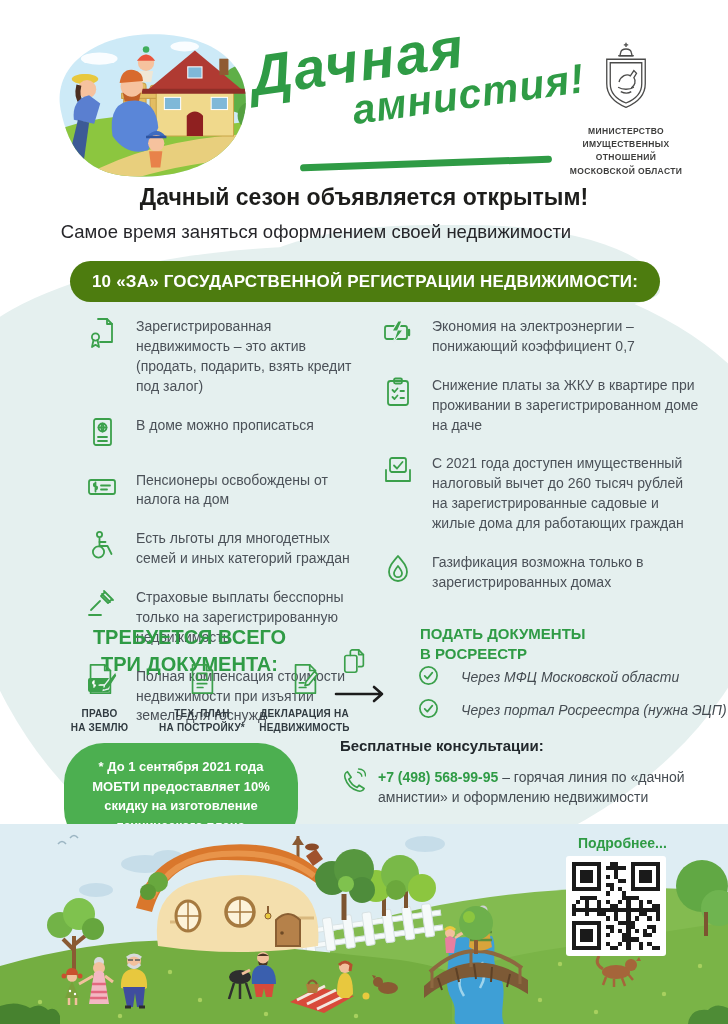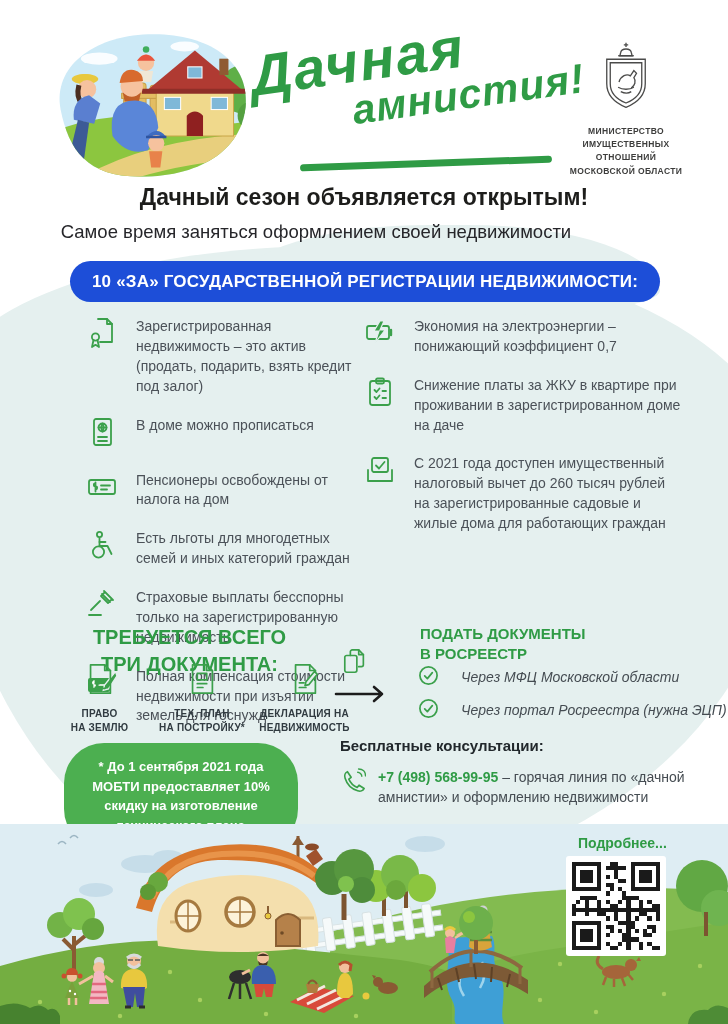--- a/index.html
+++ b/index.html
@@ -26,7 +26,7 @@
             font-size:23px;font-weight:bold;color:#1d1d1b;}
   .subheadline{position:absolute;top:221px;left:0;width:632px;text-align:center;
                font-size:18.5px;color:#26262a;}
-  .banner{position:absolute;top:261px;left:70px;width:590px;height:41px;background:#1d4ed8;
+  .banner{position:absolute;top:261px;left:70px;width:590px;height:41px;background:#4d7c0f;
           border-radius:21px;display:flex;align-items:center;justify-content:center;
           color:#fff;font-weight:bold;font-size:17px;letter-spacing:.2px;}
 

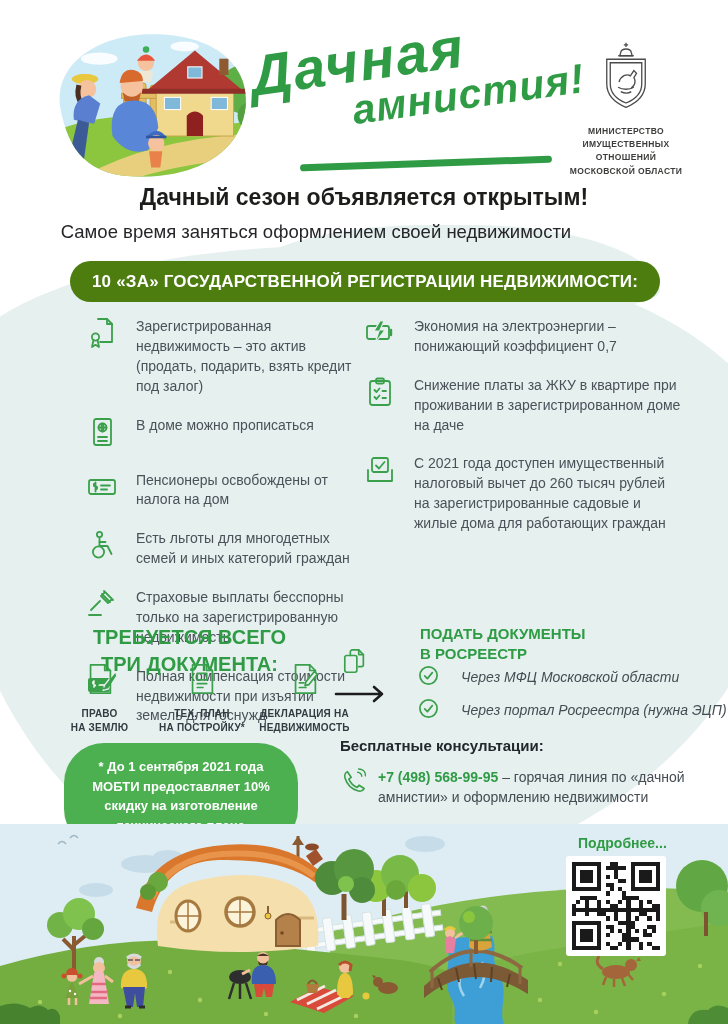--- a/index.html
+++ b/index.html
@@ -33,7 +33,7 @@
   
   .benefit-col{position:absolute;top:317px;display:flex;flex-direction:column;gap:19px;}
   .col-left{left:86px;width:278px;}
-  .col-right{left:364px;width:318px;}
+  .col-right{left:382px;width:318px;}
   .benefit{display:flex;gap:18px;}
   .benefit .bicon{flex:0 0 32px;}
   .benefit .btext{font-size:14px;line-height:1.42;color:#4b5158;}

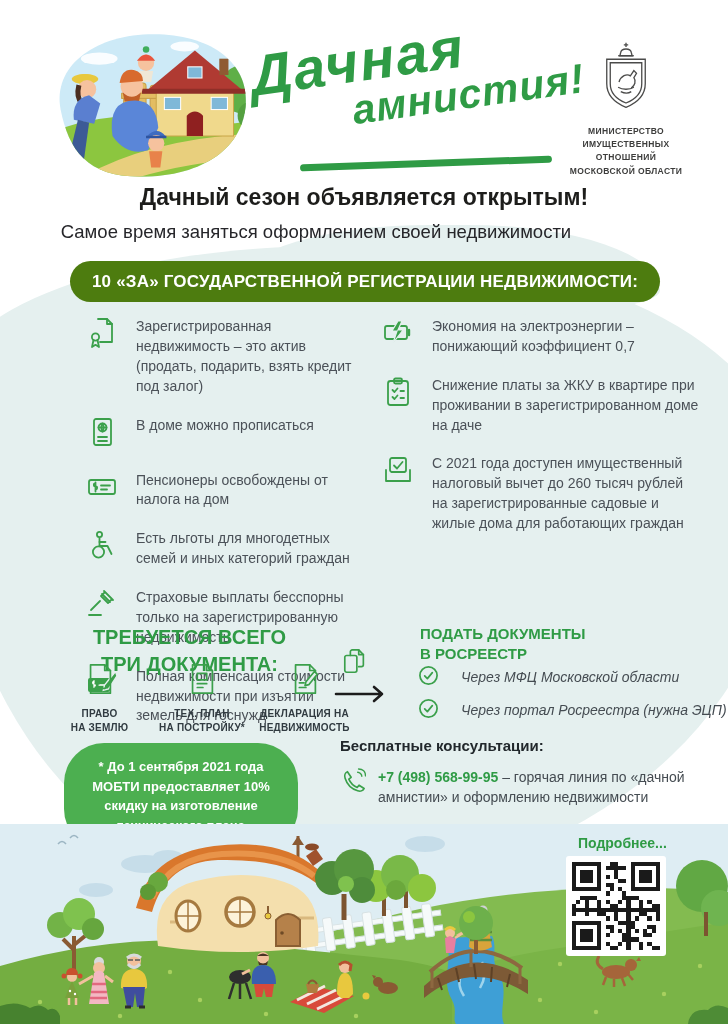--- a/index.html
+++ b/index.html
@@ -249,6 +249,14 @@
             <path d="M10 18h12"></path>
         </svg></span>
       <span class="btext">С 2021 года доступен имущественный налоговый вычет до 260 тысяч рублей на зарегистрированные садовые и жилые дома для работающих граждан</span>
+    </div>
+    <div class="benefit">
+      <span class="bicon">
+        <svg viewBox="0 0 32 32" width="32" height="32" fill="none" stroke="#3ba04b" stroke-width="1.8" stroke-linecap="round" stroke-linejoin="round">
+          <path d="M16 3c-5 6-9 10-9 16a9 9 0 0018 0c0-6-4-10-9-16z"></path>
+            <path d="M16 13c-2.6 3.2-4 4.8-4 7.2a4 4 0 008 0c0-2.4-1.4-4-4-7.2z"></path>
+        </svg></span>
+      <span class="btext">Газификация возможна только в зарегистрированных домах</span>
     </div>
   </div>
 

